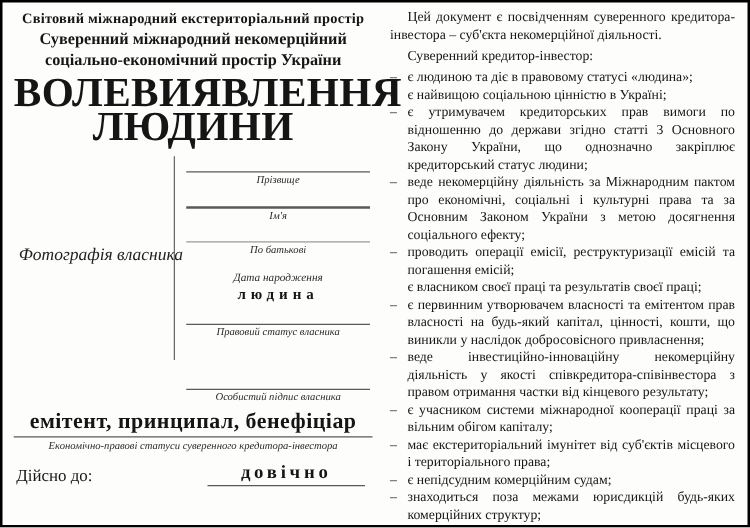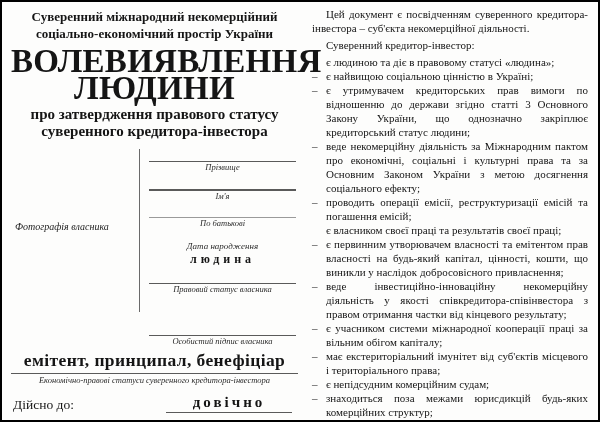--- a/index.html
+++ b/index.html
@@ -83,6 +83,7 @@
 
   <div class="left">
     <div class="hdr">
+      <div class="hdr-line1">Світовий міжнародний екстериторіальний простір</div>
       <div class="hdr-line2">Суверенний міжнародний некомерційний соціально-економічний простір України</div>
       <div class="doc-title">ВОЛЕВИЯВЛЕННЯ ЛЮДИНИ</div>
       <div class="doc-subtitle">про затвердження правового статусу суверенного кредитора-інвестора</div>

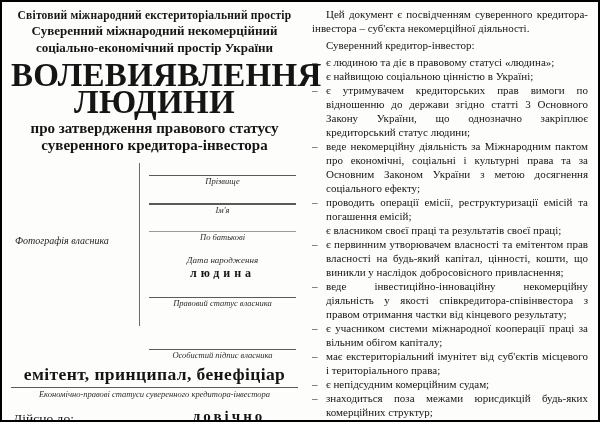--- a/index.html
+++ b/index.html
@@ -86,7 +86,6 @@
       <div class="hdr-line1">Світовий міжнародний екстериторіальний простір</div>
       <div class="hdr-line2">Суверенний міжнародний некомерційний соціально-економічний простір України</div>
       <div class="doc-title">ВОЛЕВИЯВЛЕННЯ ЛЮДИНИ</div>
-      <div class="doc-subtitle">про затвердження правового статусу суверенного кредитора-інвестора</div>
     </div>
 
     <div class="form-area">

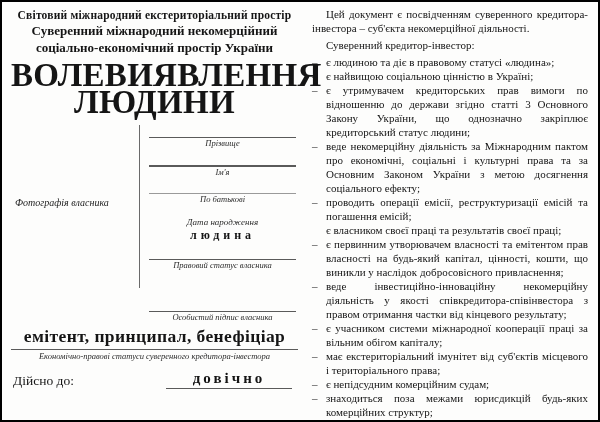--- a/index.html
+++ b/index.html
@@ -28,7 +28,7 @@
   .form-area { position: relative; height: 198px; margin-top: 9px; }
   .photo-label {
     position: absolute; left: 4px; top: 72px;
-    font-style: italic; font-size: 10px; color: #222;
+    font-style: italic; font-size: 14px; color: #222;
   }
   .photo-divider {
     position: absolute; left: 128px; top: 0; height: 163px;

